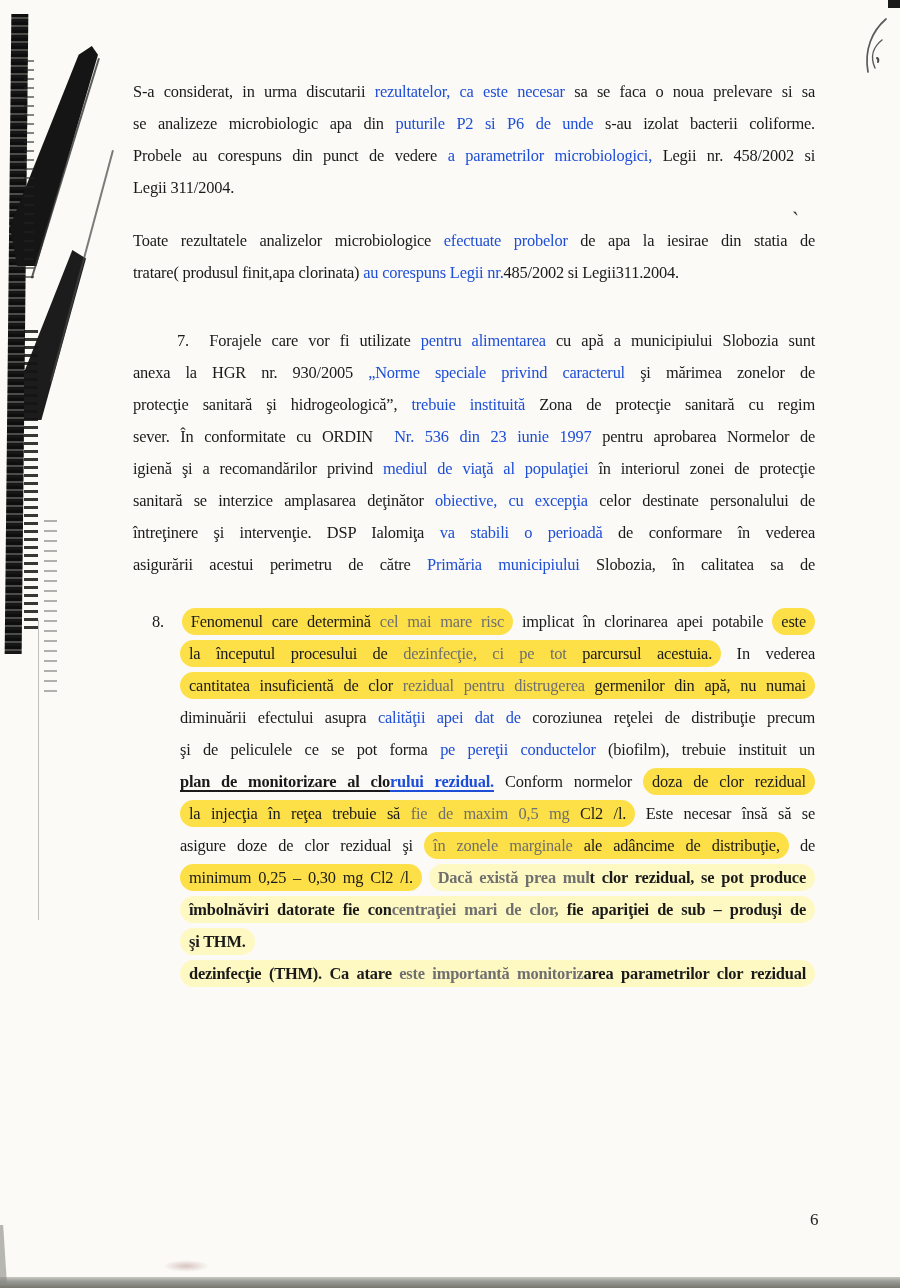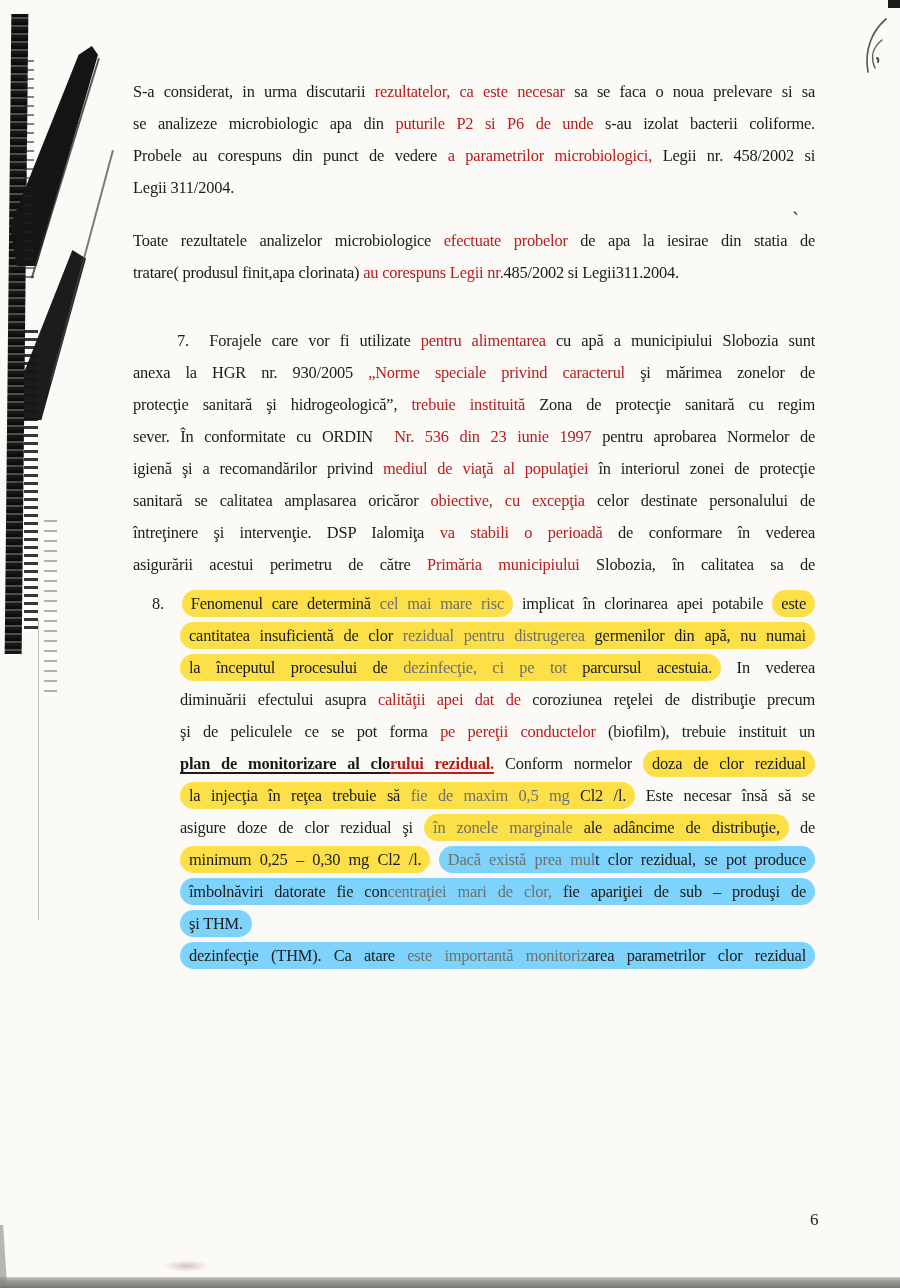--- a/index.html
+++ b/index.html
@@ -19,7 +19,7 @@
   .p8{margin-left:47px;width:635px;}
   .fl-indent7{text-indent:44px;}
   .fl-indent8{text-indent:-28px;}
-  .faded{color:#b91c1c;}
+  .faded{color:#1d4ed8;}
   .bold{font-weight:bold;}
   .underline{text-decoration:underline;text-decoration-thickness:1.5px;text-underline-offset:3px;}
   .hl{border-radius:14px;padding:4px 9px;box-decoration-break:clone;}

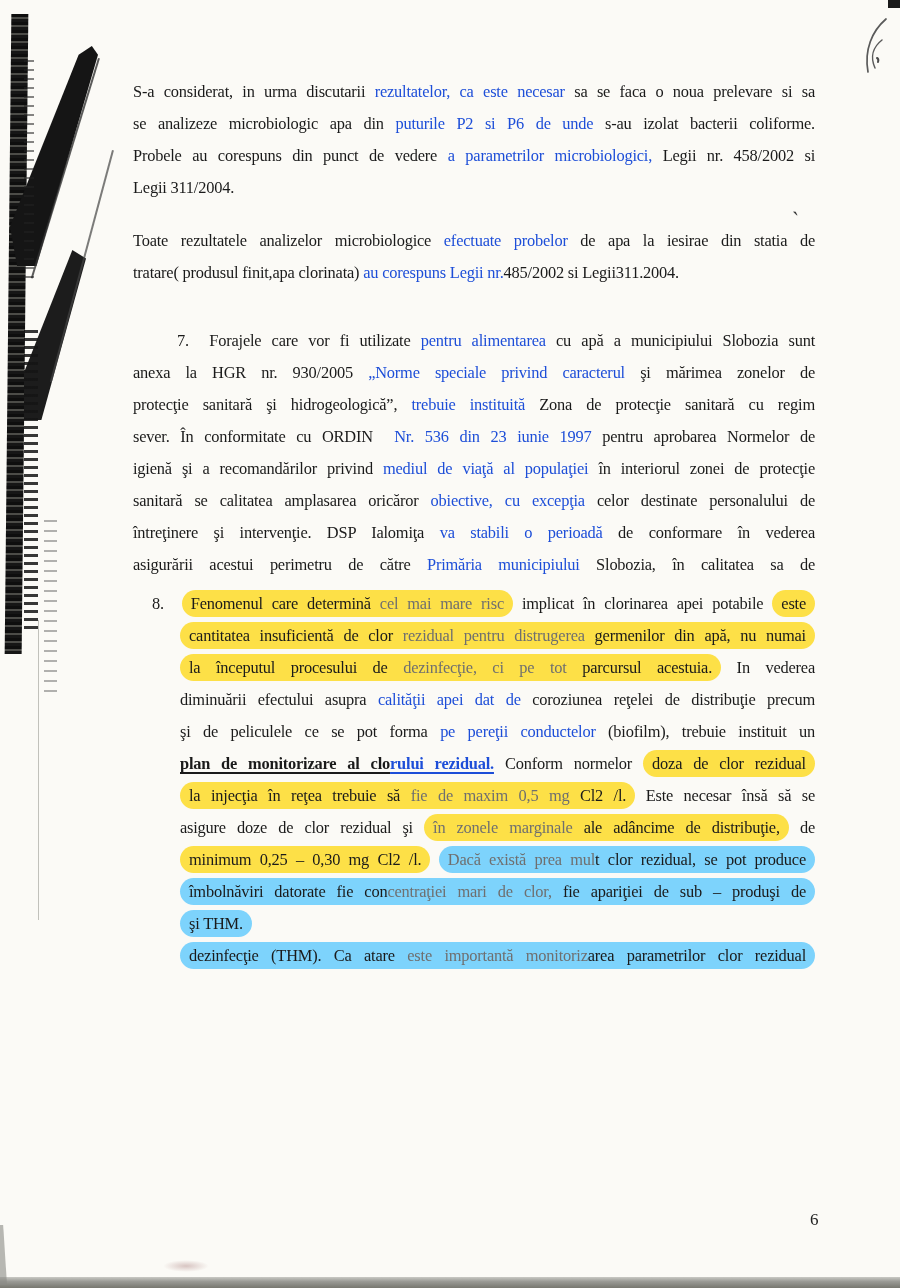--- a/index.html
+++ b/index.html
@@ -15,7 +15,7 @@
   .line.last{text-align-last:left;}
   .p1{margin-bottom:21px;}
   .p2{margin-bottom:36px;}
-  .p7{margin-bottom:7px;}
+  .p7{margin-bottom:25px;}
   .p8{margin-left:47px;width:635px;}
   .fl-indent7{text-indent:44px;}
   .fl-indent8{text-indent:-28px;}

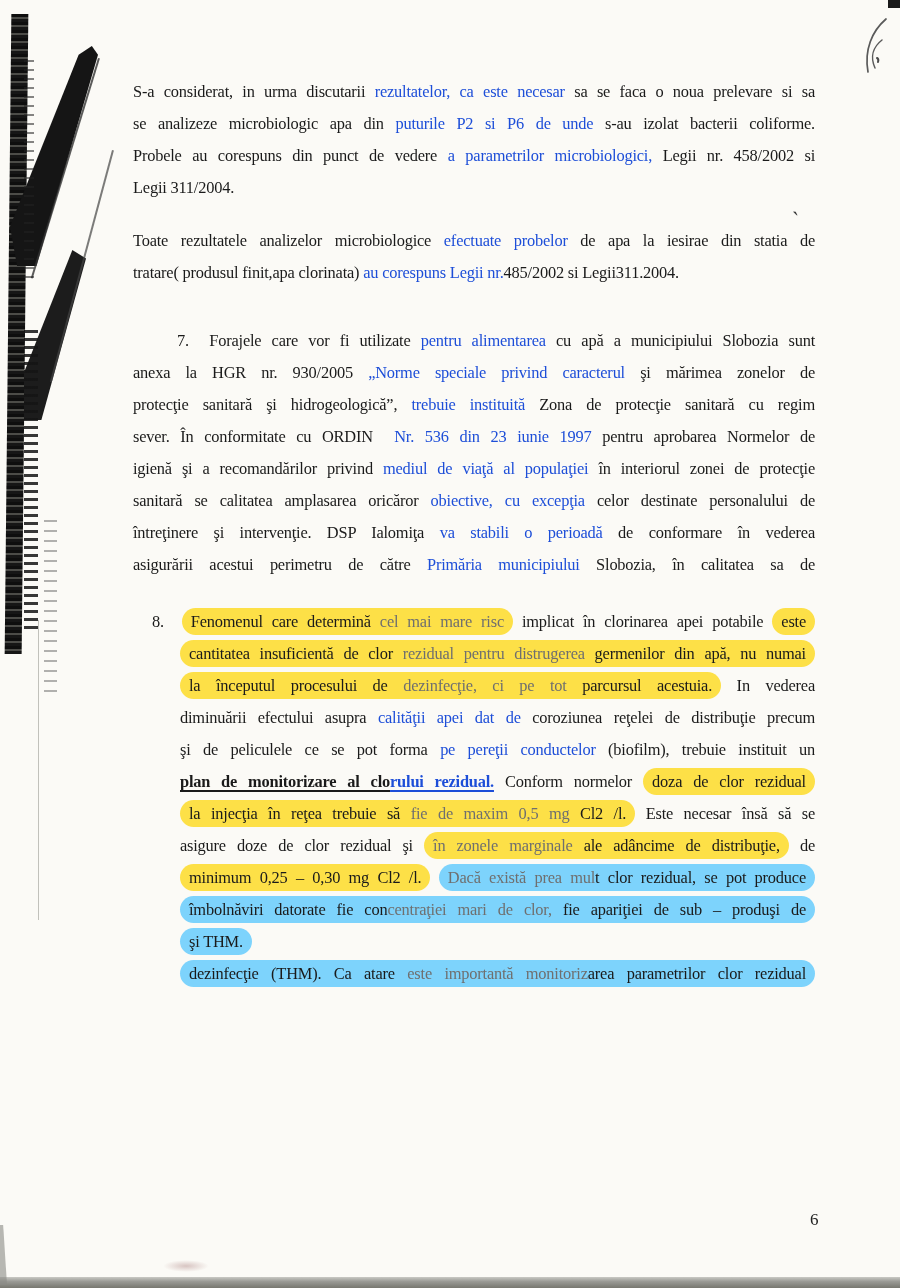--- a/index.html
+++ b/index.html
@@ -100,7 +100,7 @@
         <div class="line"><span class="">protecţie sanitară şi hidrogeologică”, </span><span class="faded">trebuie instituită </span><span class="">Zona de protecţie sanitară cu regim</span></div>
         <div class="line"><span class="">sever. În conformitate cu ORDIN &nbsp;</span><span class="faded">Nr. 536 din 23 iunie 1997 </span><span class="">pentru aprobarea Normelor de</span></div>
         <div class="line"><span class="">igienă şi a recomandărilor privind </span><span class="faded">mediul de viaţă al populaţiei </span><span class="">în interiorul zonei de protecţie</span></div>
-        <div class="line"><span class="">sanitară se calitatea amplasarea oricăror </span><span class="faded">obiective, cu excepţia </span><span class="">celor destinate personalului de</span></div>
+        <div class="line"><span class="">sanitară se interzice amplasarea deţinător </span><span class="faded">obiective, cu excepţia </span><span class="">celor destinate personalului de</span></div>
         <div class="line"><span class="">întreţinere şi intervenţie. DSP Ialomiţa </span><span class="faded">va stabili o perioadă </span><span class="">de conformare în vederea</span></div>
         <div class="line"><span class="">asigurării acestui perimetru de către </span><span class="faded">Primăria municipiului </span><span class="">Slobozia, în calitatea sa de</span></div>
       </div>

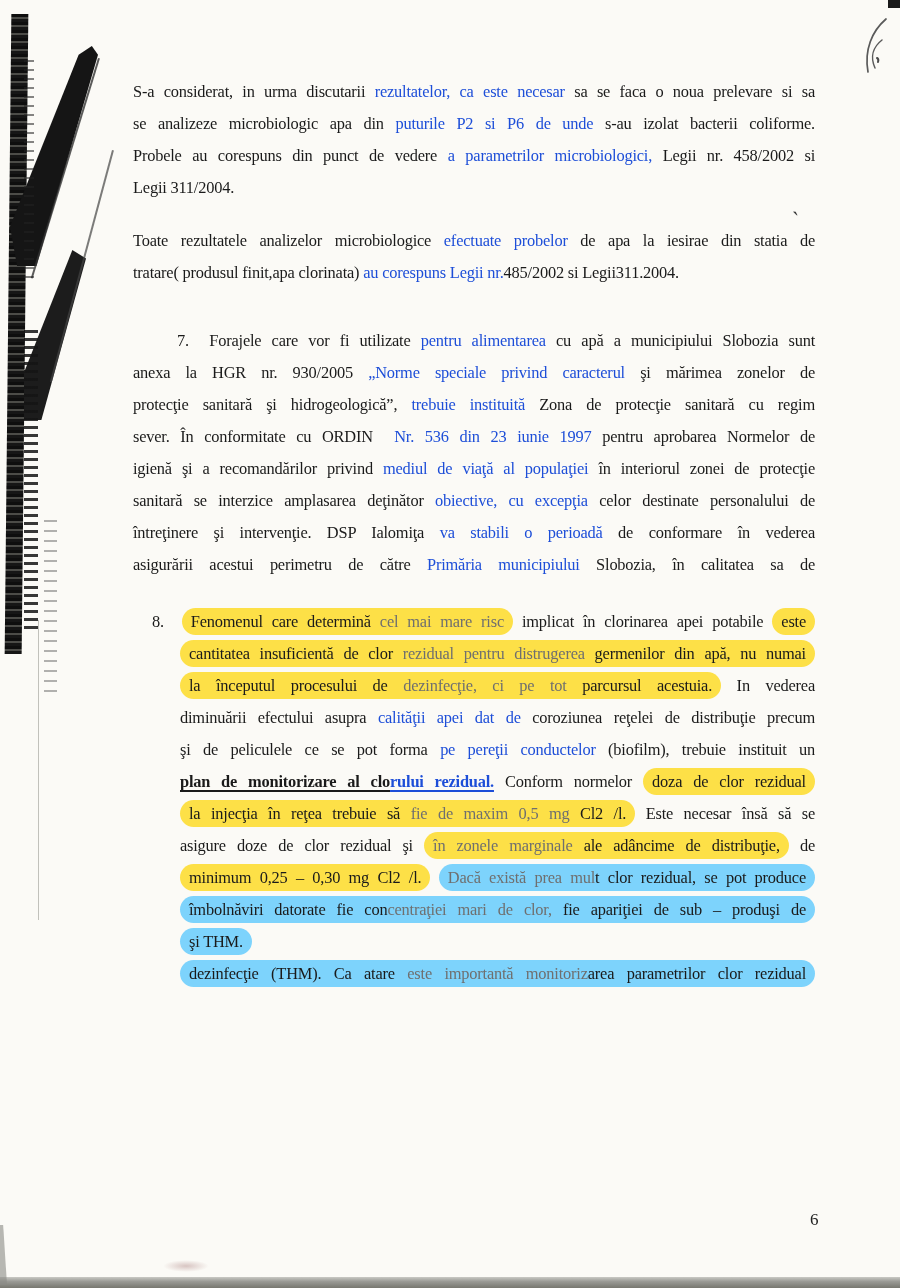--- a/index.html
+++ b/index.html
@@ -106,8 +106,8 @@
       </div>
       <div class="para p8">
         <div class="line fl-indent8"><span class="">8.&nbsp; </span><span class="hl hl-o"><span class="">Fenomenul care determină </span><span class="faded">cel mai mare risc</span></span><span class=""> implicat în clorinarea apei potabile </span><span class="hl hl-o"><span class="">este</span></span></div>
+        <div class="line"><span class="hl hl-o"><span class="">la începutul procesului de </span><span class="faded">dezinfecţie, ci pe tot </span><span class="">parcursul acestuia.</span></span><span class=""> In vederea</span></div>
         <div class="line"><span class="hl hl-o"><span class="">cantitatea insuficientă de clor </span><span class="faded">rezidual pentru distrugerea </span><span class="">germenilor din apă, nu numai</span></span></div>
-        <div class="line"><span class="hl hl-o"><span class="">la începutul procesului de </span><span class="faded">dezinfecţie, ci pe tot </span><span class="">parcursul acestuia.</span></span><span class=""> In vederea</span></div>
         <div class="line"><span class="">diminuării efectului asupra </span><span class="faded">calităţii apei dat de </span><span class="">coroziunea reţelei de distribuţie precum</span></div>
         <div class="line"><span class="">şi de peliculele ce se pot forma </span><span class="faded">pe pereţii conductelor </span><span class="">(biofilm), trebuie instituit un</span></div>
         <div class="line"><span class="bold underline">plan de monitorizare al clo</span><span class="faded bold underline">rului rezidual.</span><span class=""> Conform normelor </span><span class="hl hl-o"><span class="">doza de clor rezidual</span></span></div>

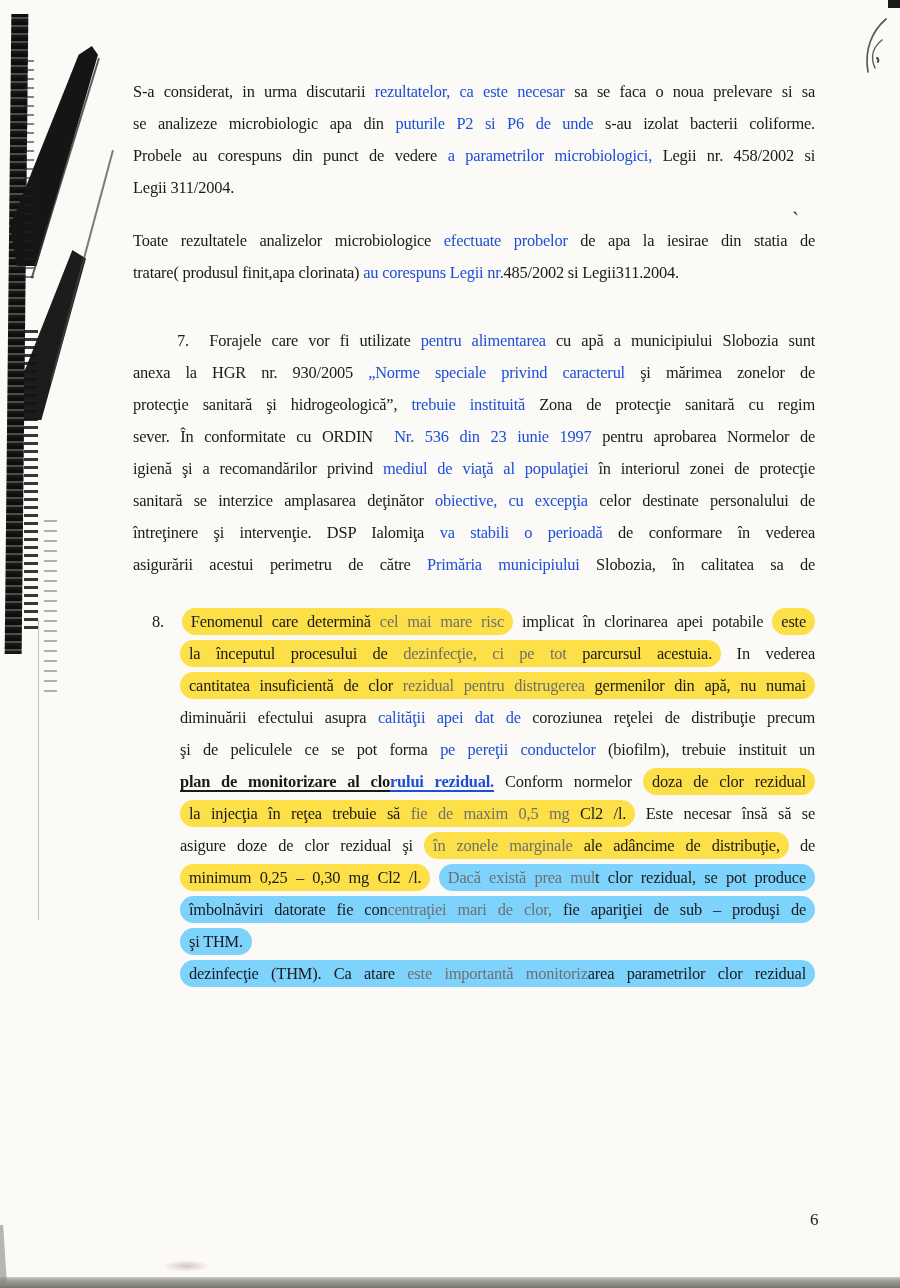--- a/index.html
+++ b/index.html
@@ -24,7 +24,7 @@
   .underline{text-decoration:underline;text-decoration-thickness:1.5px;text-underline-offset:3px;}
   .hl{border-radius:14px;padding:4px 9px;box-decoration-break:clone;}
   .hl-o{background:#fde047;}
-  .hl-g{background:#7dd3fc;}
+  .hl-g{background:#fef9c3;font-weight:bold;}
   .hl .faded{color:#6f6f6f;}
   #page-number{position:absolute;left:810px;top:1210px;font-size:17px;color:#222;}
   

